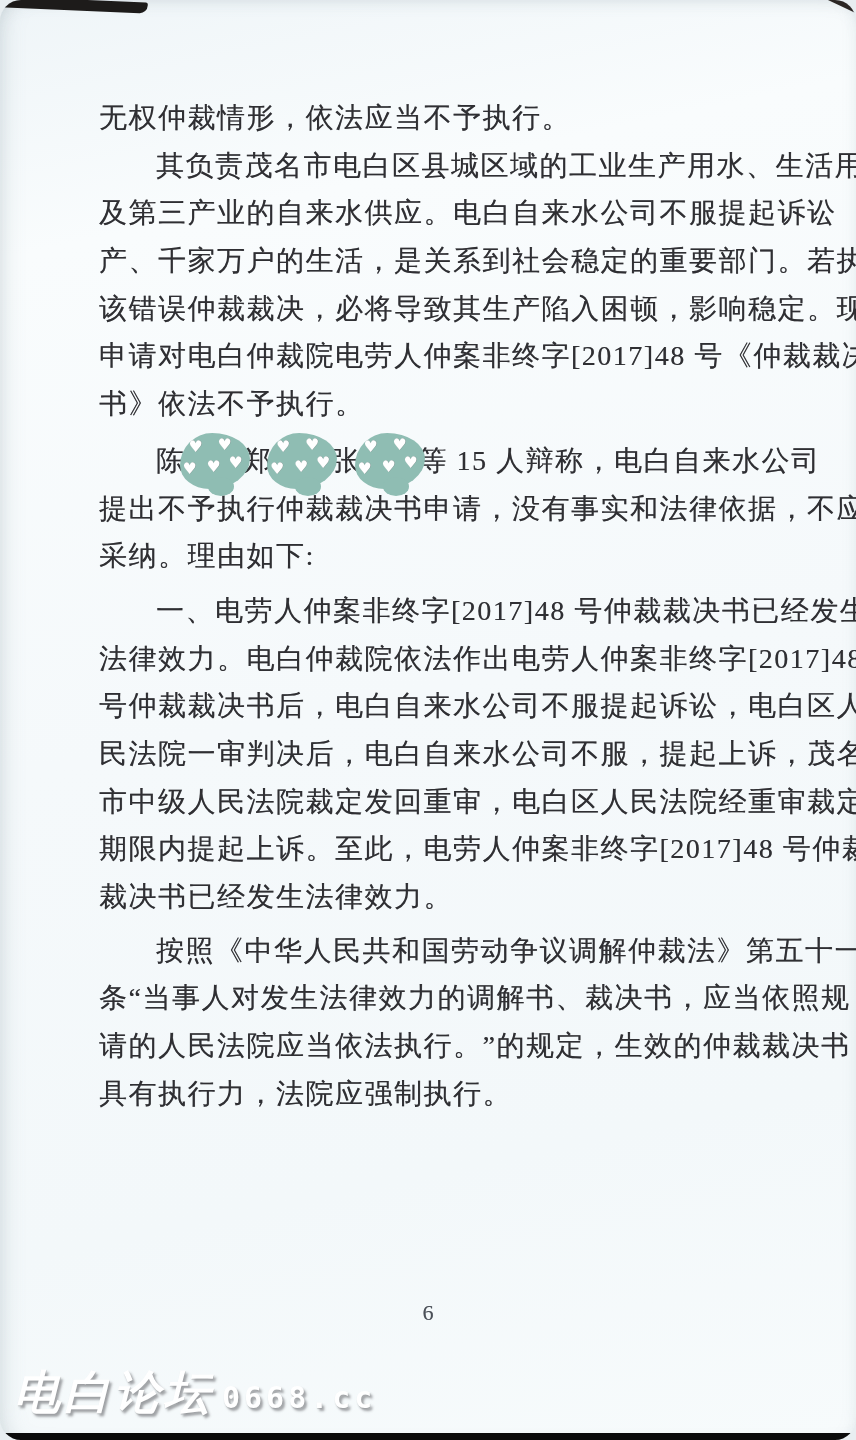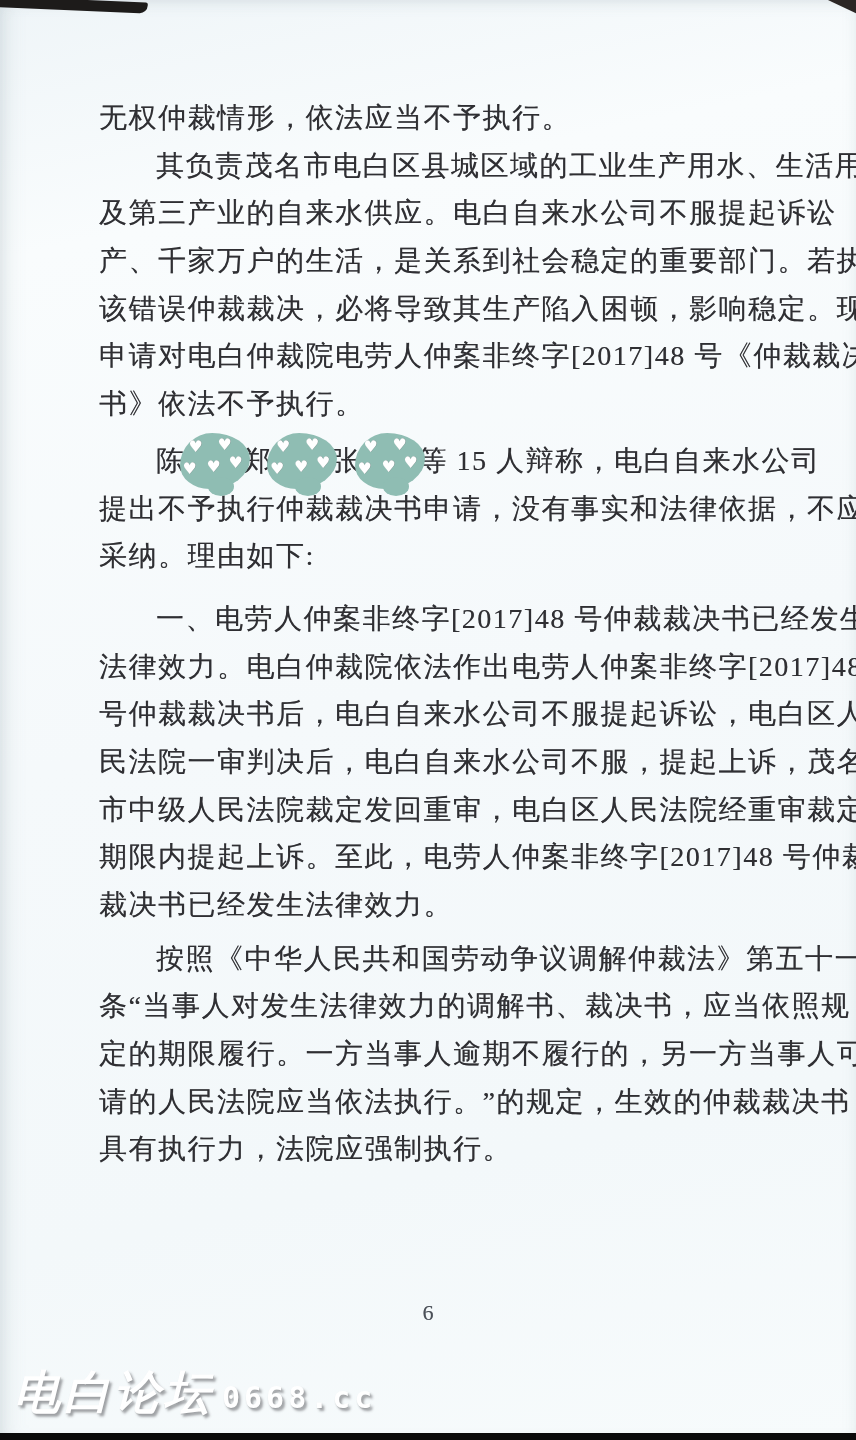--- a/index.html
+++ b/index.html
@@ -20,6 +20,7 @@
                 inset -8px 0 20px -14px rgba(120,140,150,.22),
                 inset 0 10px 22px -16px rgba(120,140,150,.30);
     font-family: "Liberation Serif", serif;
+    border-radius: 21px;
   }
 
   

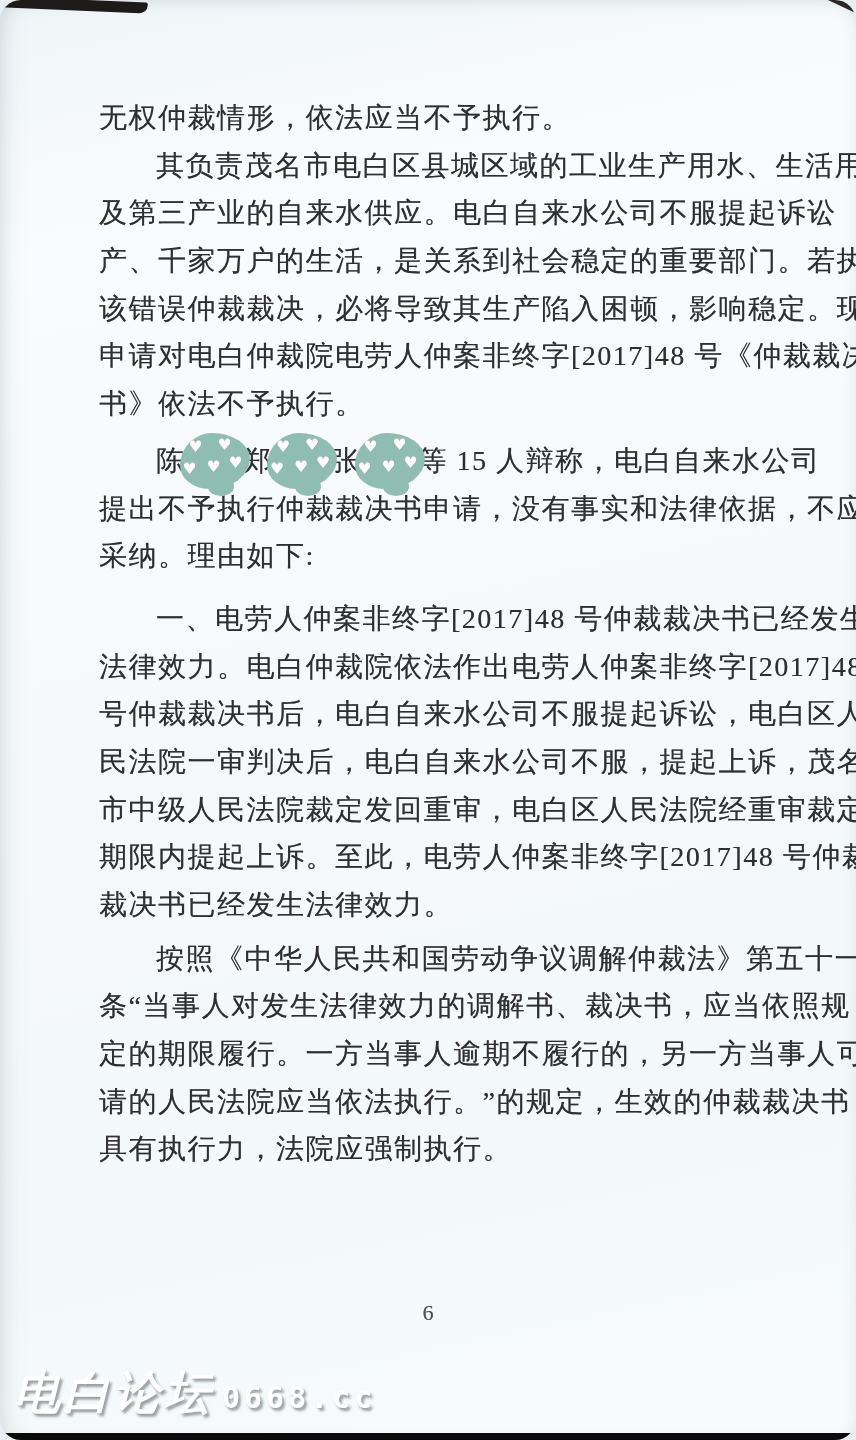--- a/index.html
+++ b/index.html
@@ -60,7 +60,7 @@
   }
   .para { margin: 0; }
   .para:nth-child(3) { margin-top: 9px; }
-  .para:nth-child(4) { margin-top: 15px; }
+  .para:nth-child(4) { margin-top: 7px; }
   .para:nth-child(5) { margin-top: 6px; }
   .line {
     height: 47.7px;

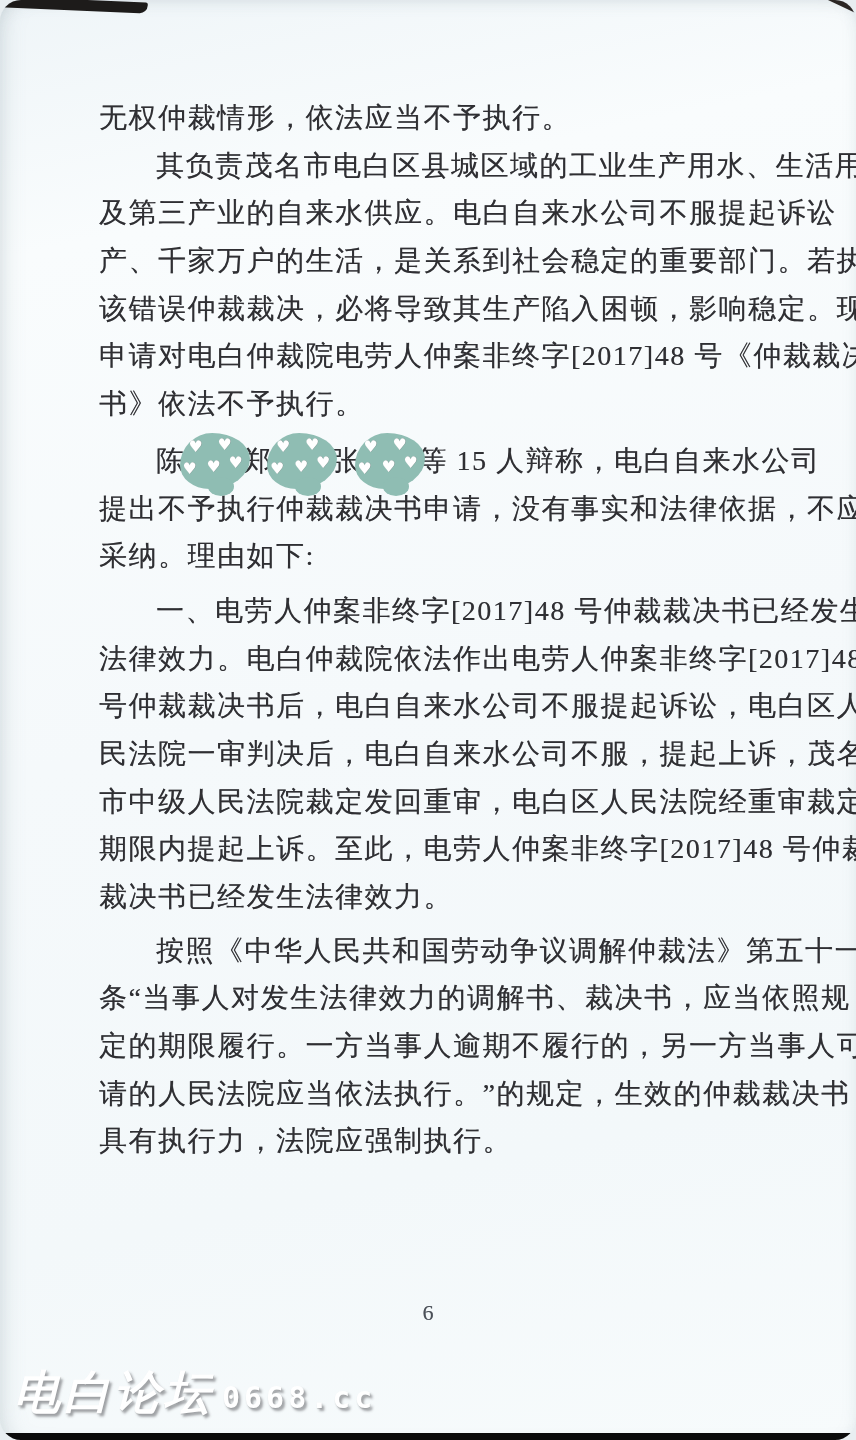--- a/index.html
+++ b/index.html
@@ -177,7 +177,6 @@
       <div class="para">
         <div class="line indent">按照《中华人民共和国劳动争议调解仲裁法》第五十一</div>
         <div class="line">条“当事人对发生法律效力的调解书、裁决书，应当依照规</div>
-        <div class="line">定的期限履行。一方当事人逾期不履行的，另一方当事人可</div>
         <div class="line">请的人民法院应当依法执行。”的规定，生效的仲裁裁决书，</div>
         <div class="line">具有执行力，法院应强制执行。</div>
       </div>

